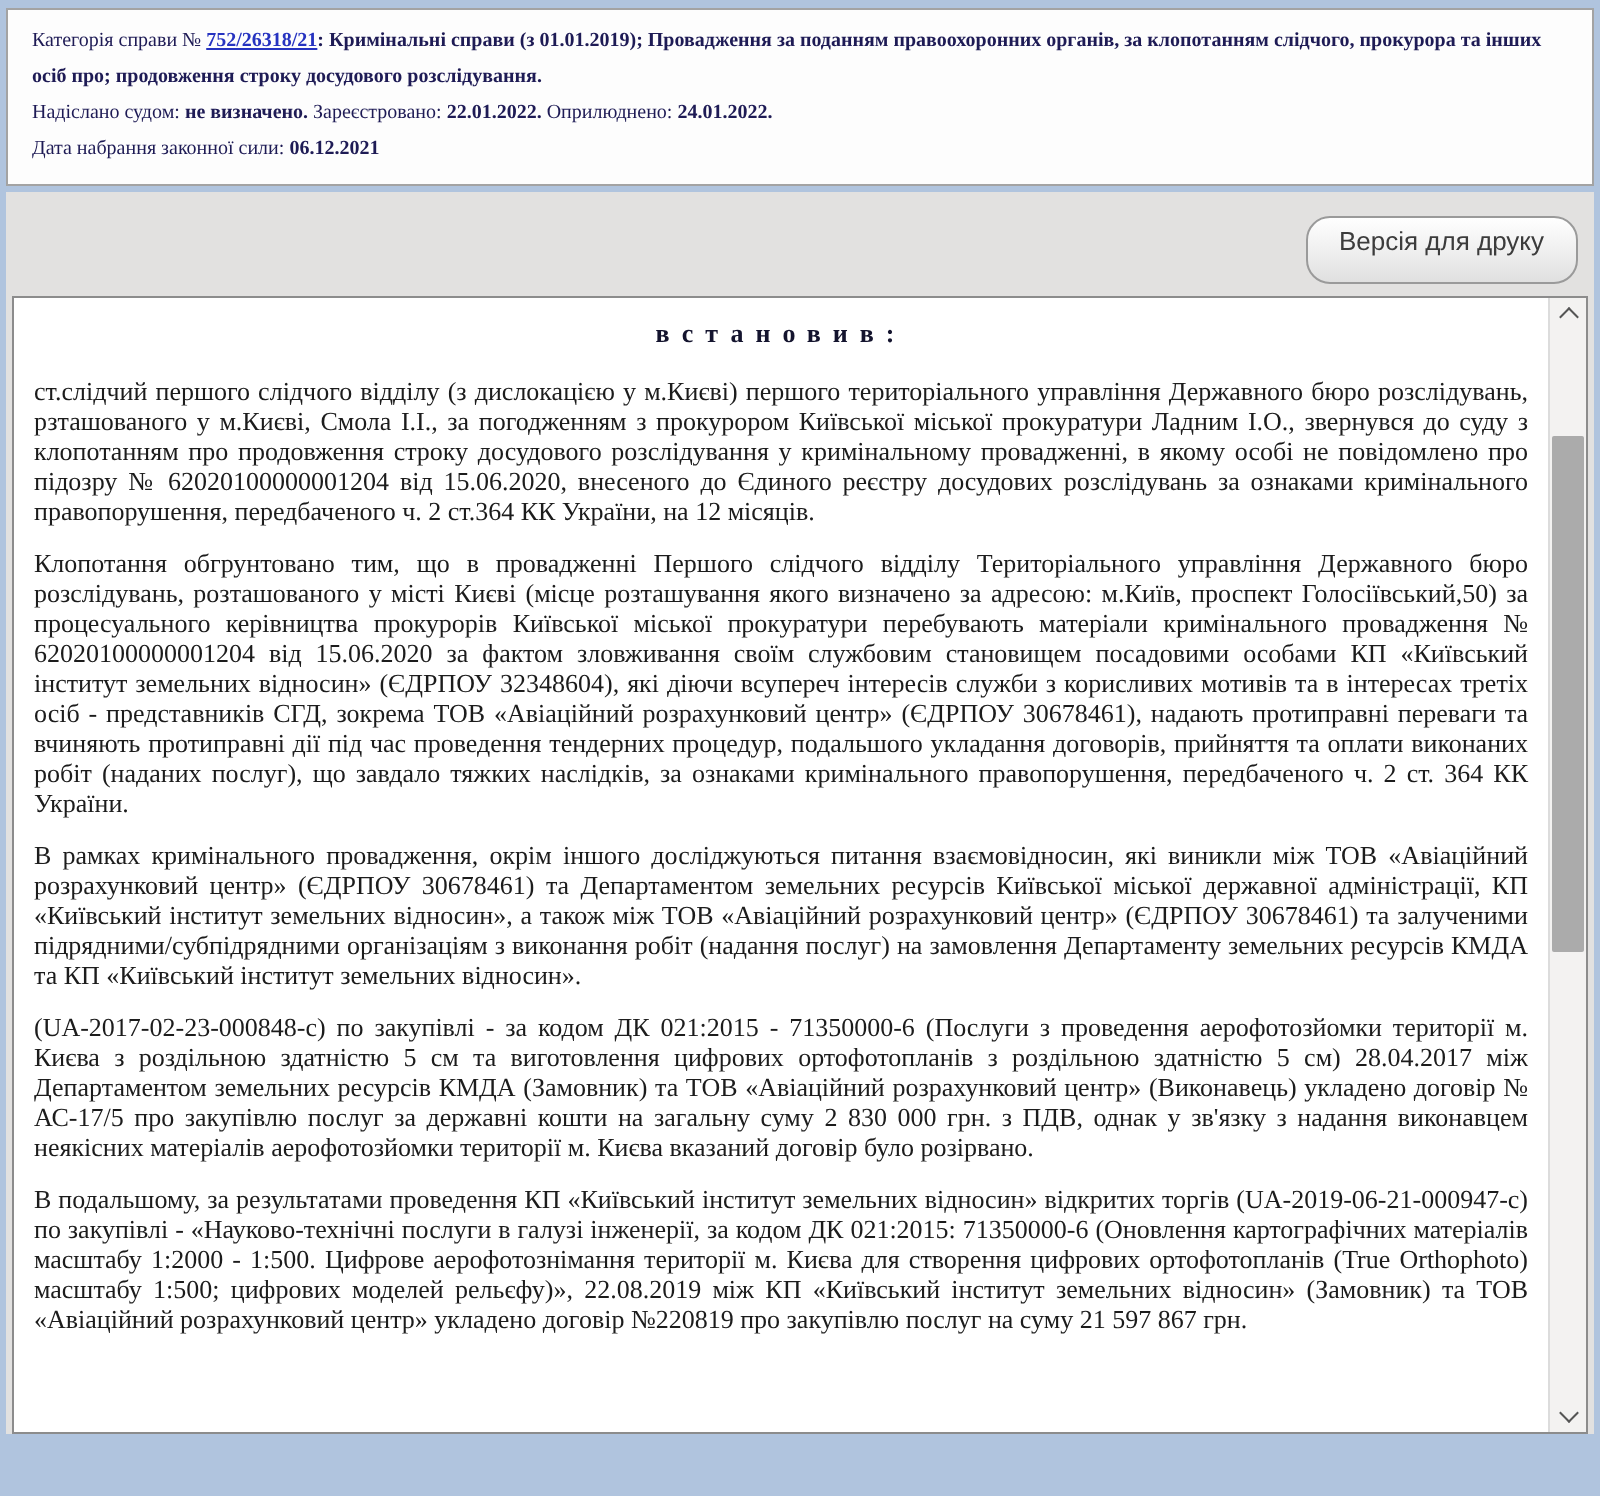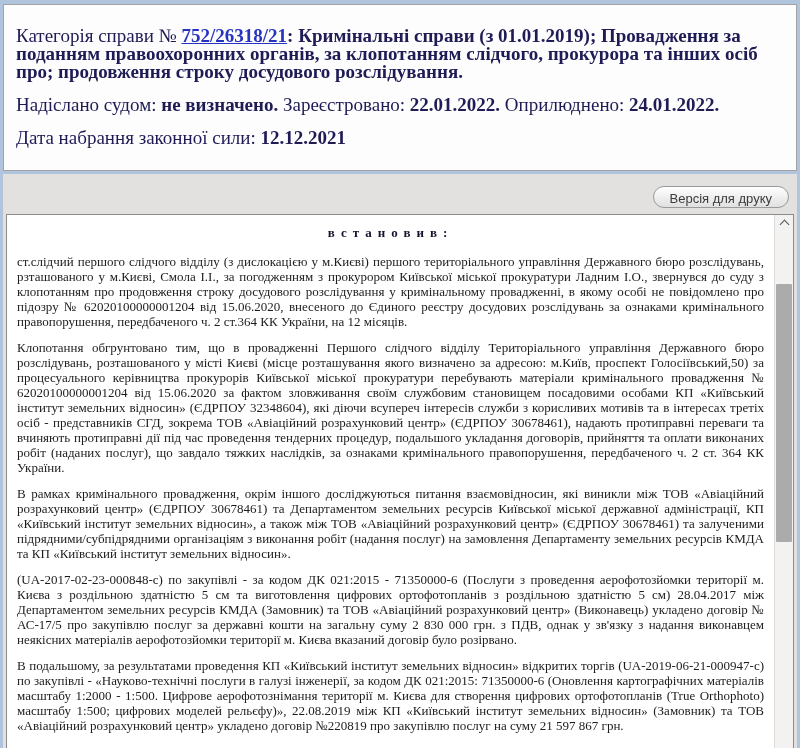--- a/index.html
+++ b/index.html
@@ -15,8 +15,8 @@
     padding:7px 12px 8px 12px;
   }
   .hline{
-    margin:15px 0;
-    font-size:19px;line-height:18px;
+    margin:0 0;
+    font-size:10px;line-height:18px;
     color:#1e1b55;
   }
   .hline b{color:#1e1b55;}

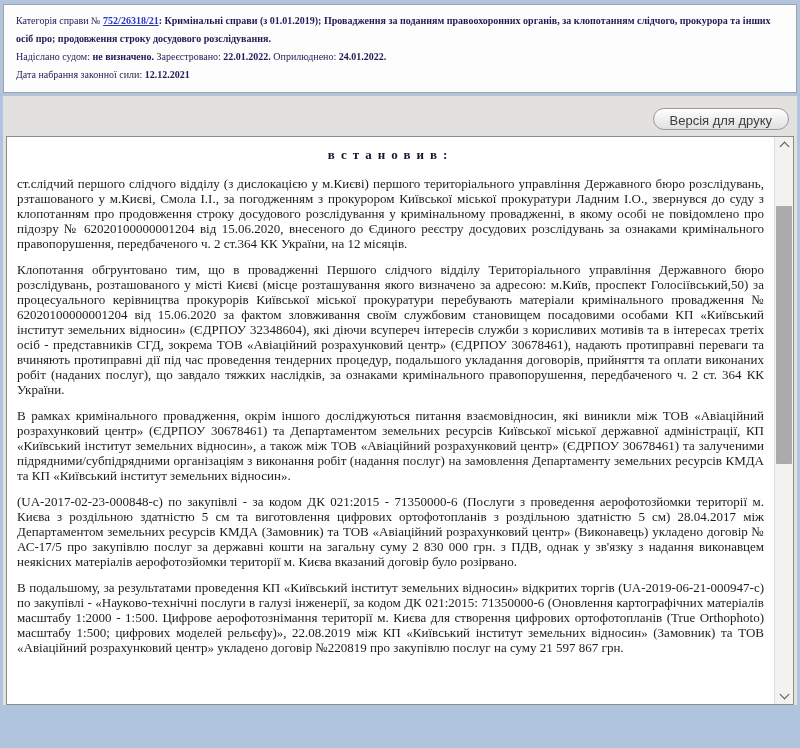--- a/index.html
+++ b/index.html
@@ -94,7 +94,7 @@
     </p>
     <p class="hline">
       <span>Дата набрання законної сили:</span>
-      <b>12.12.2021</b>
+      <b>06.12.2021</b>
     </p>
   </div>
 

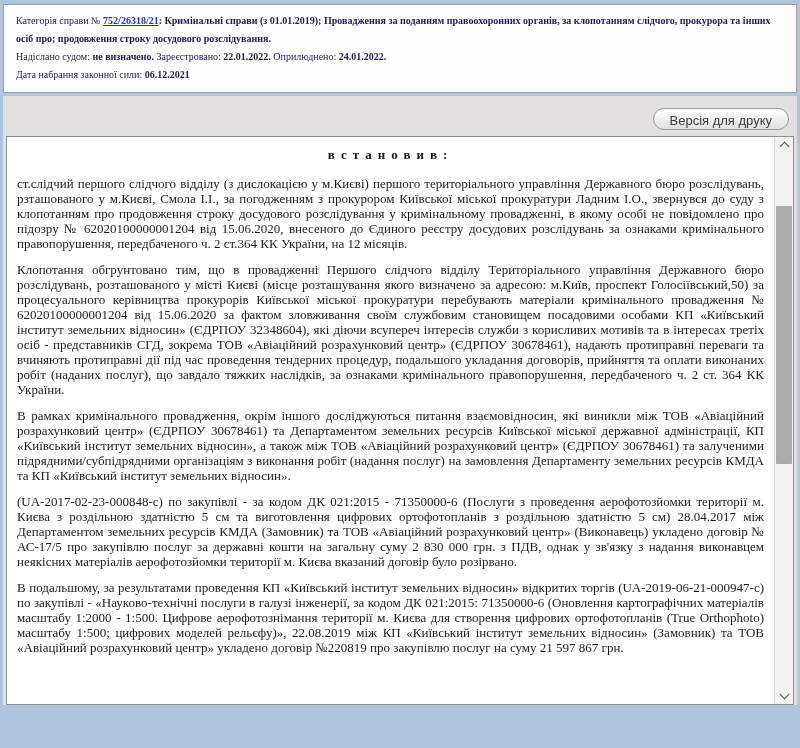--- a/index.html
+++ b/index.html
@@ -34,7 +34,7 @@
     font-size:13px;color:#3c3c3c;
     background:linear-gradient(#ffffff,#e0e0e0);
     border:1px solid #9a9a9a;border-radius:12px;
-    padding:4px 16px 1px 16px;cursor:pointer;
+    padding:4px 16px 13px 16px;cursor:pointer;
   }
   .text-box{
     position:relative;

